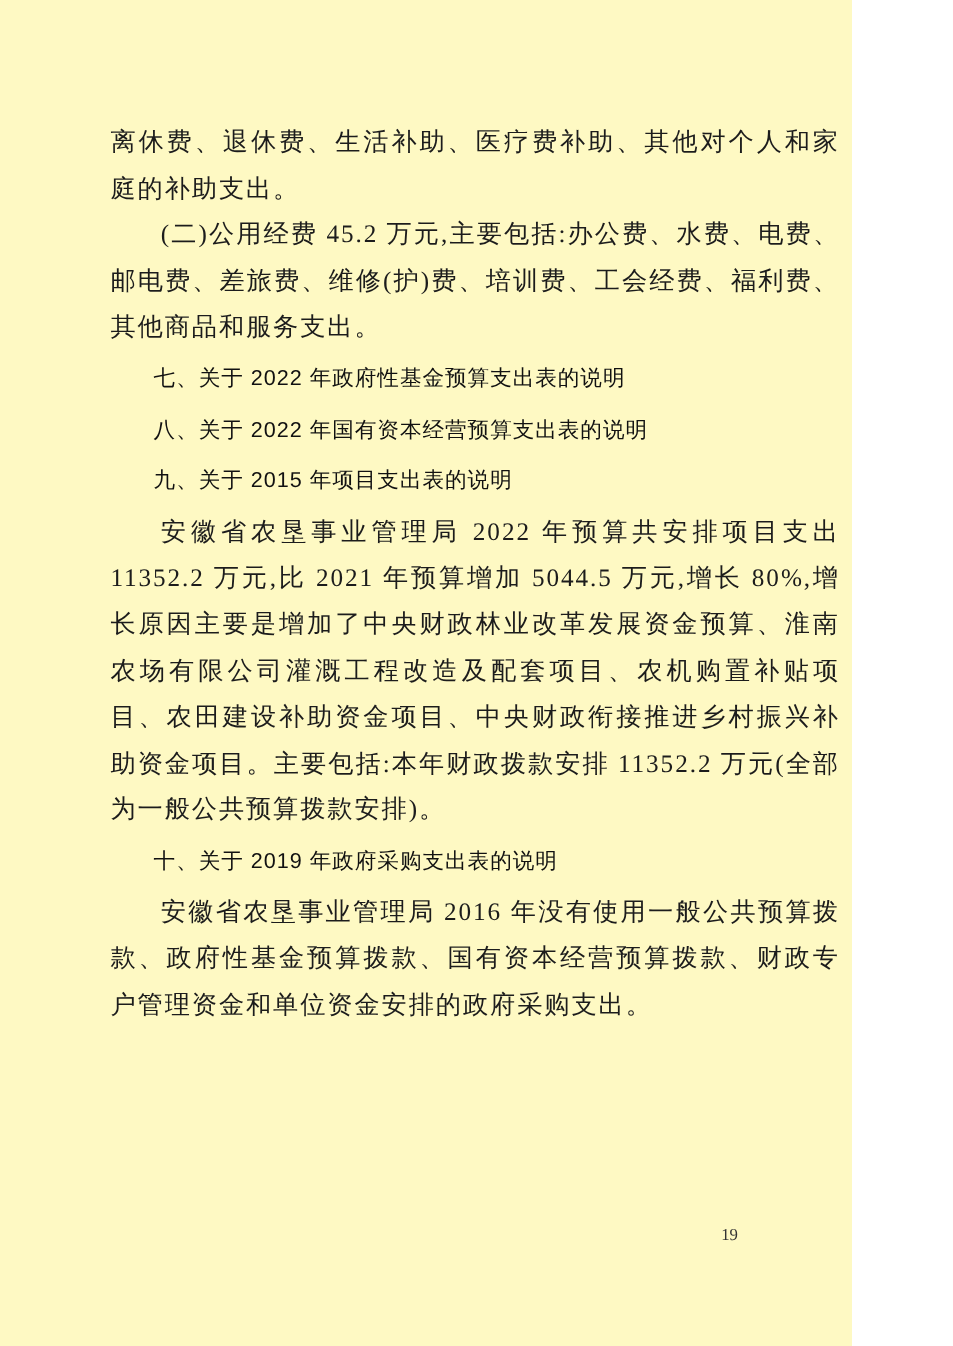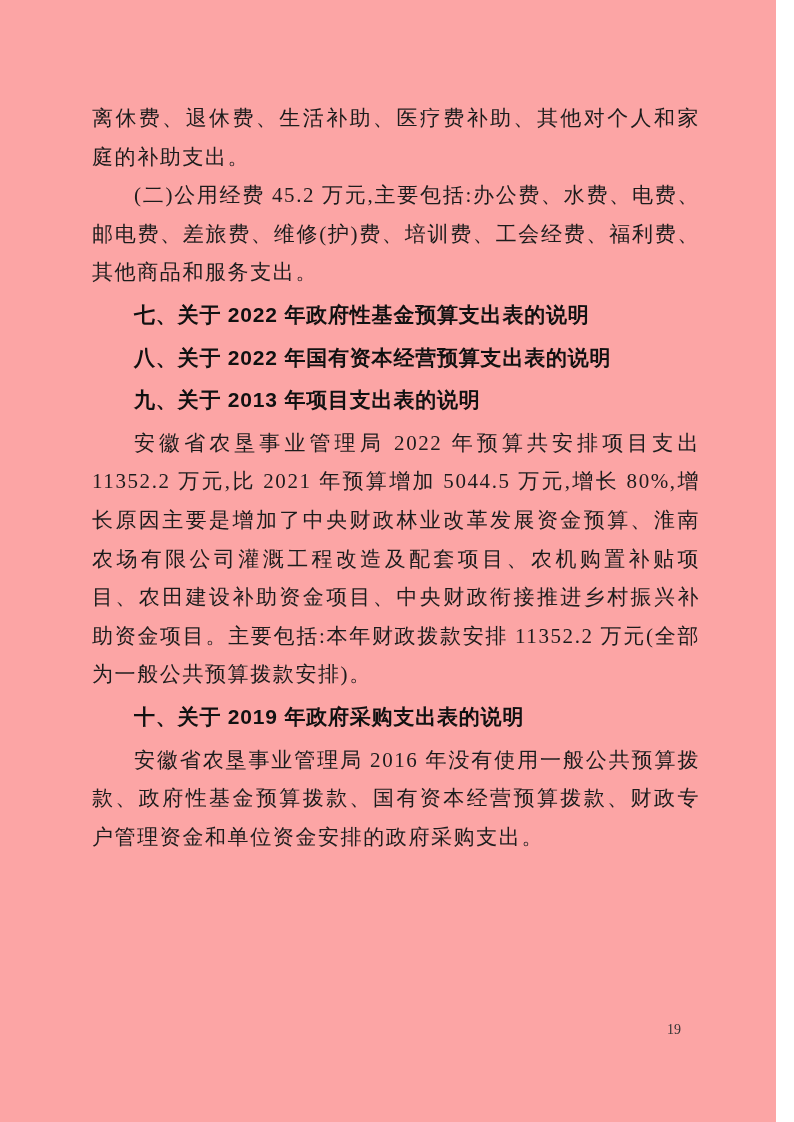--- a/index.html
+++ b/index.html
@@ -9,9 +9,9 @@
   }
   .page {
     position: relative;
-    width: 776px;
+    width: 710px;
     height: 1122px;
-    background: #fca5a5;
+    background: #fef9c3;
     overflow: hidden;
     color: #1a1a1a;
     font-family: "Liberation Serif", serif;

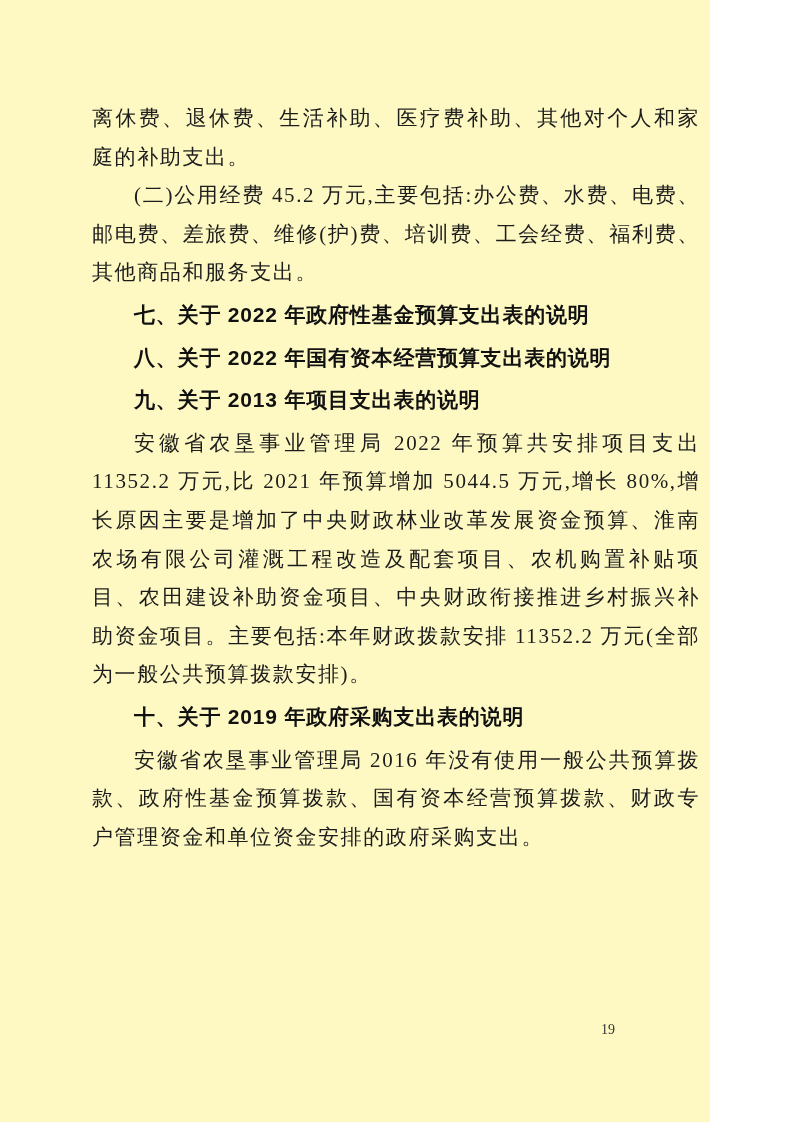--- a/index.html
+++ b/index.html
@@ -37,9 +37,9 @@
   }
   .heading {
     margin: 4px 0 4px 0;
-    font-size: 21px;
+    font-size: 18px;
     line-height: 38.6px;
-    font-weight: bold;
+    font-weight: normal;
     letter-spacing: 0.8px;
     text-indent: 2em;
     color: #111111;

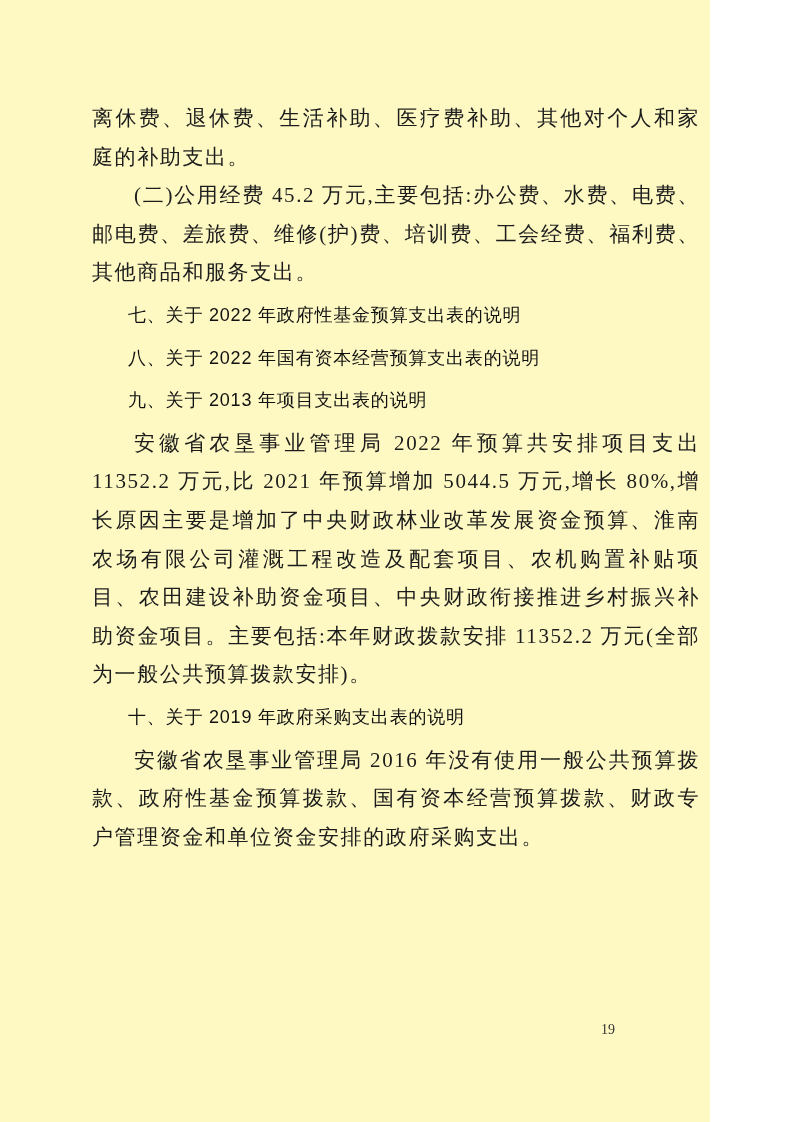--- a/index.html
+++ b/index.html
@@ -63,7 +63,7 @@
     <p class="para">(二)公用经费 45.2 万元,主要包括:办公费、水费、电费、邮电费、差旅费、维修(护)费、培训费、工会经费、福利费、其他商品和服务支出。</p>
     <h2 class="heading">七、关于 2022 年政府性基金预算支出表的说明</h2>
     <h2 class="heading">八、关于 2022 年国有资本经营预算支出表的说明</h2>
-    <h2 class="heading">九、关于 2013 年项目支出表的说明</h2>
+    <h2 class="heading">九、关于 2015 年项目支出表的说明</h2>
     <p class="para">安徽省农垦事业管理局 2022 年预算共安排项目支出 11352.2 万元,比 2021 年预算增加 5044.5 万元,增长 80%,增长原因主要是增加了中央财政林业改革发展资金预算、淮南农场有限公司灌溉工程改造及配套项目、农机购置补贴项目、农田建设补助资金项目、中央财政衔接推进乡村振兴补助资金项目。主要包括:本年财政拨款安排 11352.2 万元(全部为一般公共预算拨款安排)。</p>
     <h2 class="heading">十、关于 2019 年政府采购支出表的说明</h2>
     <p class="para">安徽省农垦事业管理局 2016 年没有使用一般公共预算拨款、政府性基金预算拨款、国有资本经营预算拨款、财政专户管理资金和单位资金安排的政府采购支出。</p>

